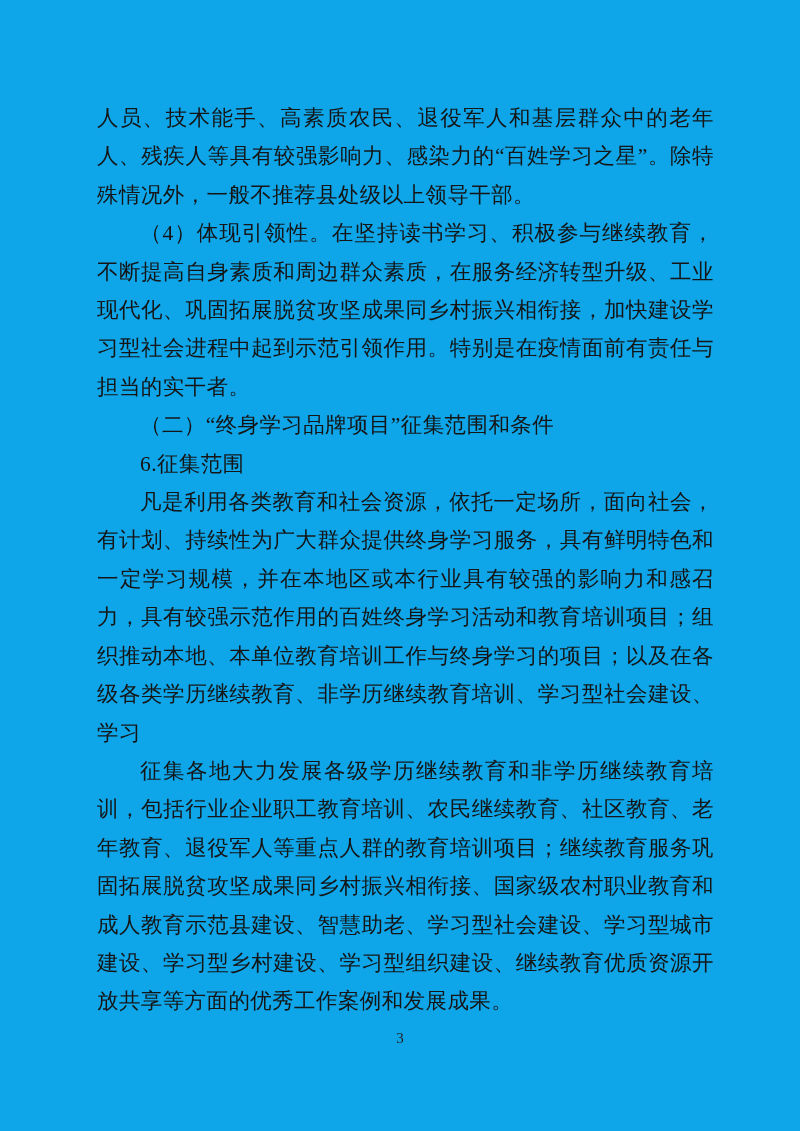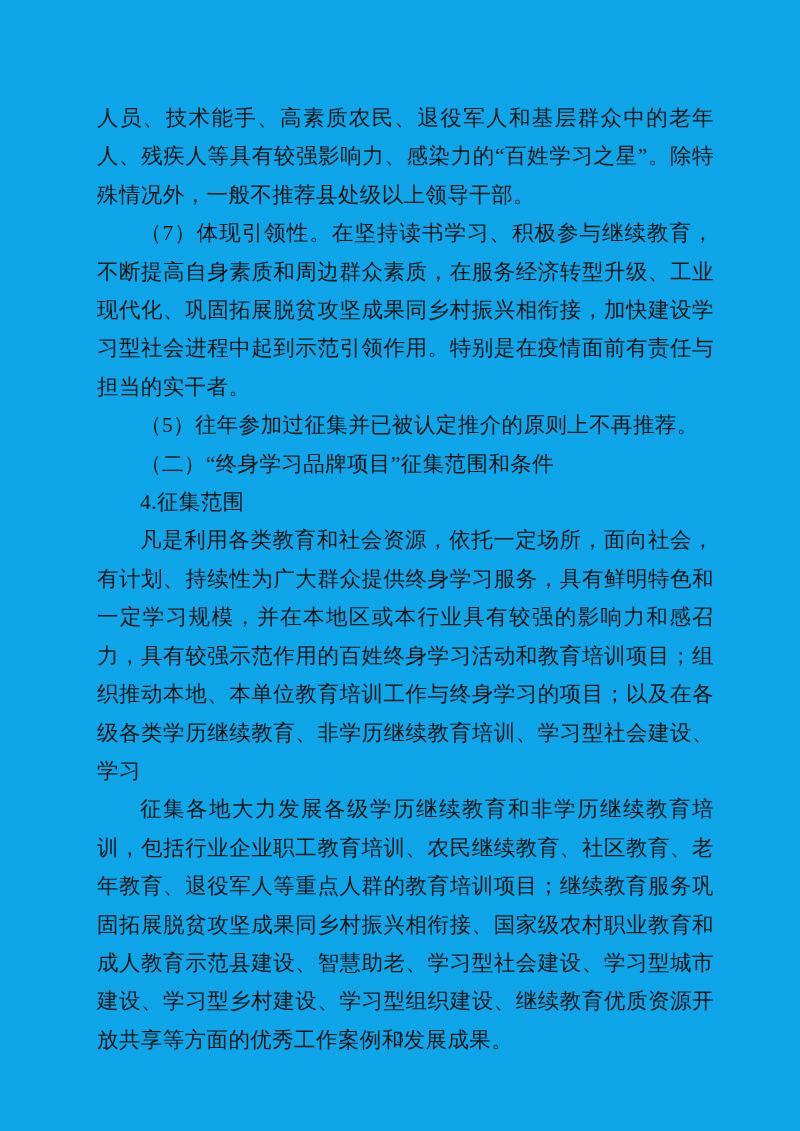--- a/index.html
+++ b/index.html
@@ -55,7 +55,7 @@
 <div class="page">
   <div class="content">
     <p class="para no-indent">人员、技术能手、高素质农民、退役军人和基层群众中的老年人、残疾人等具有较强影响力、感染力的“百姓学习之星”。除特殊情况外，一般不推荐县处级以上领导干部。</p>
-    <p class="para">（7）体现引领性。在坚持读书学习、积极参与继续教育，不断提高自身素质和周边群众素质，在服务经济转型升级、工业现代化、巩固拓展脱贫攻坚成果同乡村振兴相衔接，加快建设学习型社会进程中起到示范引领作用。特别是在疫情面前有责任与担当的实干者。</p>
+    <p class="para">（4）体现引领性。在坚持读书学习、积极参与继续教育，不断提高自身素质和周边群众素质，在服务经济转型升级、工业现代化、巩固拓展脱贫攻坚成果同乡村振兴相衔接，加快建设学习型社会进程中起到示范引领作用。特别是在疫情面前有责任与担当的实干者。</p>
     <p class="para">（5）往年参加过征集并已被认定推介的原则上不再推荐。</p>
     <p class="para heading">（二）“终身学习品牌项目”征集范围和条件</p>
     <p class="para heading">4.征集范围</p>

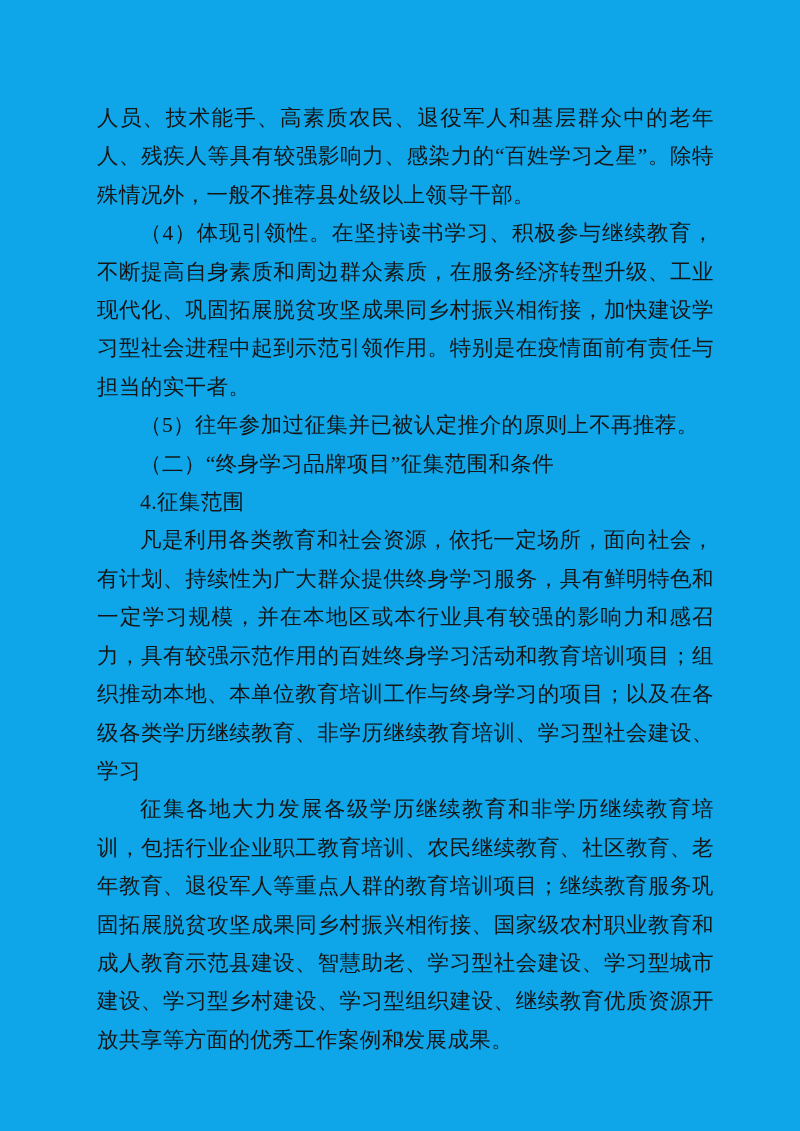--- a/index.html
+++ b/index.html
@@ -56,7 +56,6 @@
   <div class="content">
     <p class="para no-indent">人员、技术能手、高素质农民、退役军人和基层群众中的老年人、残疾人等具有较强影响力、感染力的“百姓学习之星”。除特殊情况外，一般不推荐县处级以上领导干部。</p>
     <p class="para">（4）体现引领性。在坚持读书学习、积极参与继续教育，不断提高自身素质和周边群众素质，在服务经济转型升级、工业现代化、巩固拓展脱贫攻坚成果同乡村振兴相衔接，加快建设学习型社会进程中起到示范引领作用。特别是在疫情面前有责任与担当的实干者。</p>
-    <p class="para">（5）往年参加过征集并已被认定推介的原则上不再推荐。</p>
     <p class="para heading">（二）“终身学习品牌项目”征集范围和条件</p>
     <p class="para heading">4.征集范围</p>
     <p class="para">凡是利用各类教育和社会资源，依托一定场所，面向社会，有计划、持续性为广大群众提供终身学习服务，具有鲜明特色和一定学习规模，并在本地区或本行业具有较强的影响力和感召力，具有较强示范作用的百姓终身学习活动和教育培训项目；组织推动本地、本单位教育培训工作与终身学习的项目；以及在各级各类学历继续教育、非学历继续教育培训、学习型社会建设、学习</p>

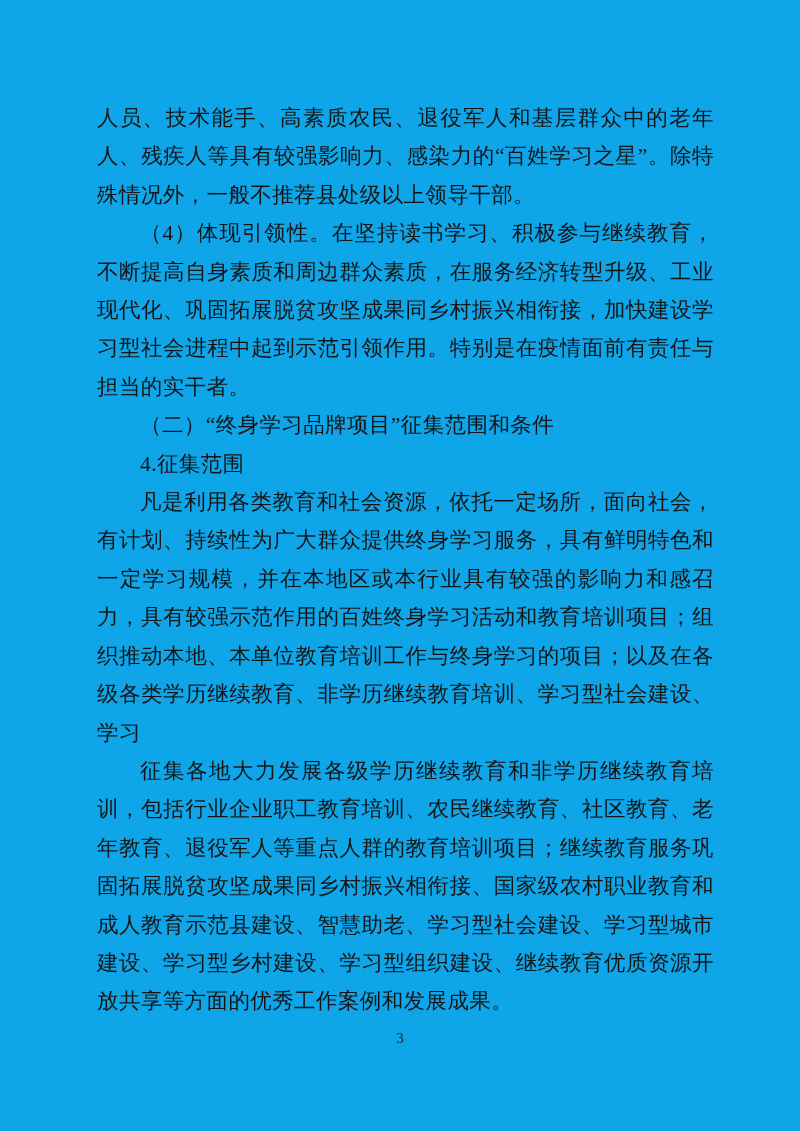--- a/index.html
+++ b/index.html
@@ -57,7 +57,7 @@
     <p class="para no-indent">人员、技术能手、高素质农民、退役军人和基层群众中的老年人、残疾人等具有较强影响力、感染力的“百姓学习之星”。除特殊情况外，一般不推荐县处级以上领导干部。</p>
     <p class="para">（4）体现引领性。在坚持读书学习、积极参与继续教育，不断提高自身素质和周边群众素质，在服务经济转型升级、工业现代化、巩固拓展脱贫攻坚成果同乡村振兴相衔接，加快建设学习型社会进程中起到示范引领作用。特别是在疫情面前有责任与担当的实干者。</p>
     <p class="para heading">（二）“终身学习品牌项目”征集范围和条件</p>
-    <p class="para heading">4.征集范围</p>
+    <p class="para heading">6.征集范围</p>
     <p class="para">凡是利用各类教育和社会资源，依托一定场所，面向社会，有计划、持续性为广大群众提供终身学习服务，具有鲜明特色和一定学习规模，并在本地区或本行业具有较强的影响力和感召力，具有较强示范作用的百姓终身学习活动和教育培训项目；组织推动本地、本单位教育培训工作与终身学习的项目；以及在各级各类学历继续教育、非学历继续教育培训、学习型社会建设、学习</p>
     <p class="para">征集各地大力发展各级学历继续教育和非学历继续教育培训，包括行业企业职工教育培训、农民继续教育、社区教育、老年教育、退役军人等重点人群的教育培训项目；继续教育服务巩固拓展脱贫攻坚成果同乡村振兴相衔接、国家级农村职业教育和成人教育示范县建设、智慧助老、学习型社会建设、学习型城市建设、学习型乡村建设、学习型组织建设、继续教育优质资源开放共享等方面的优秀工作案例和发展成果。</p>
   </div>

